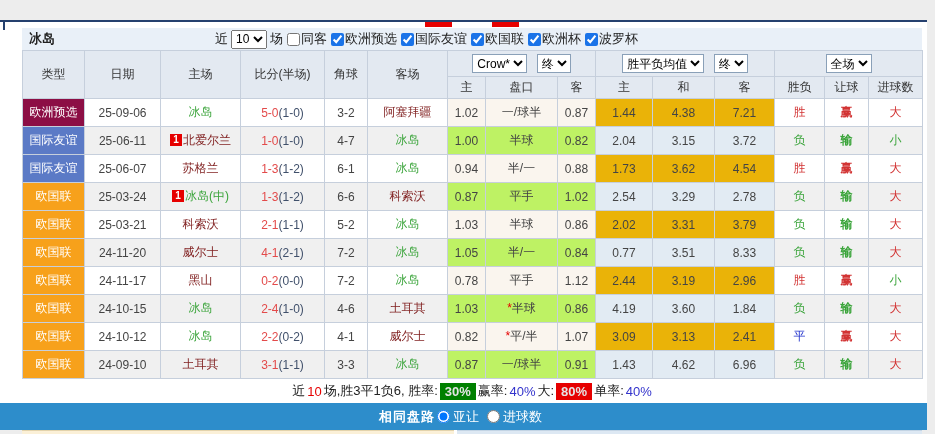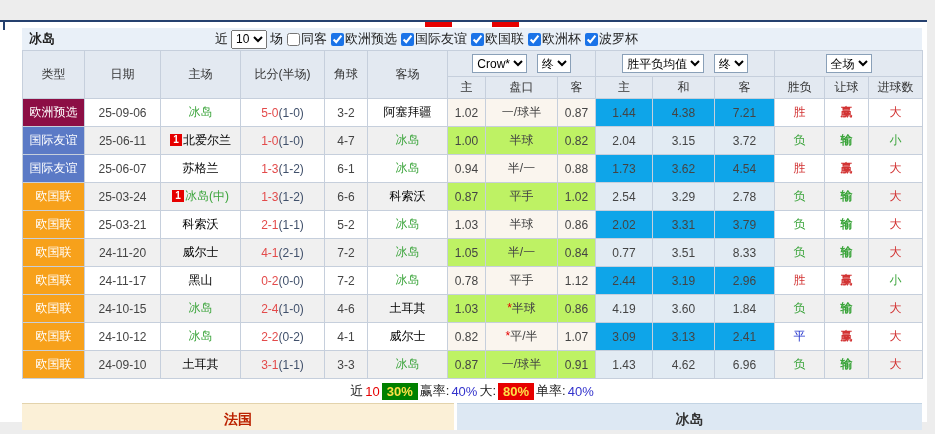--- a/index.html
+++ b/index.html
@@ -36,7 +36,7 @@
   td.col-eu{background:#0ea5e9;}
   tr.alt td.col-eu{background:#e2ebf3;}
   td.col-type{color:#fff;}
-  .team-name{color:#000000;cursor:pointer;}
+  .team-name{color:#7f1d1d;cursor:pointer;}
   .team-name.green{color:#3aa43a;}
   .rank-badge{display:inline-block;background:#e60000;color:#fff;font-size:10px;line-height:12px;width:12px;height:12px;margin-right:1px;vertical-align:1px;font-weight:bold;}
   .score-main{color:#e34a4a;}

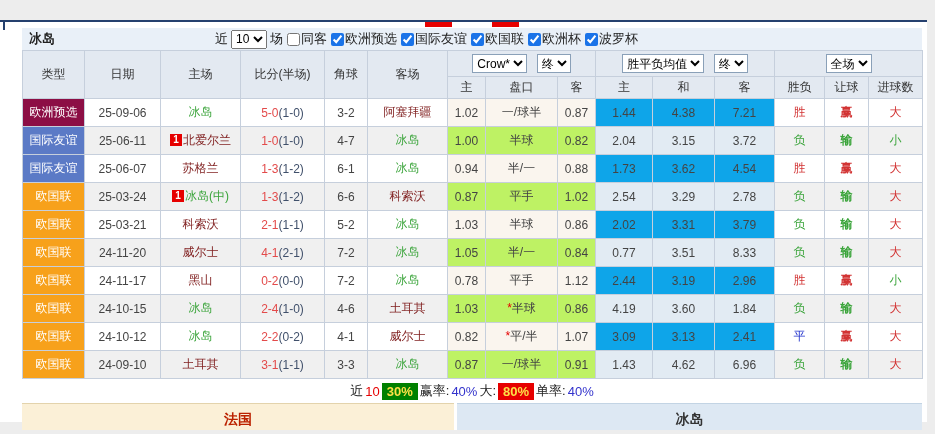--- a/index.html
+++ b/index.html
@@ -33,7 +33,7 @@
   tr.alt td{background:#f0f0f0;}
   td.col-ah{background:#faf5ee;}
   tr.alt td.col-ah{background:#bef264;}
-  td.col-eu{background:#0ea5e9;}
+  td.col-eu{background:#eab308;}
   tr.alt td.col-eu{background:#e2ebf3;}
   td.col-type{color:#fff;}
   .team-name{color:#7f1d1d;cursor:pointer;}

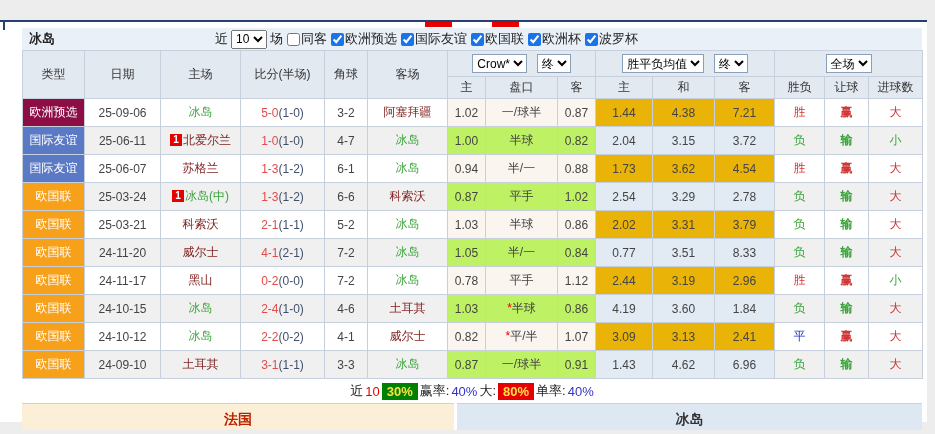--- a/index.html
+++ b/index.html
@@ -353,6 +353,7 @@
     <div class="summary">
       <span>近</span>
         <span class="red-num">10</span>
+        <span>场,胜3平1负6, 胜率:</span>
       <span class="badge" id="win-badge" style="background: rgb(0, 128, 0);">30%</span>
       <span>赢率:</span>
         <span class="pct-blue">40%</span>

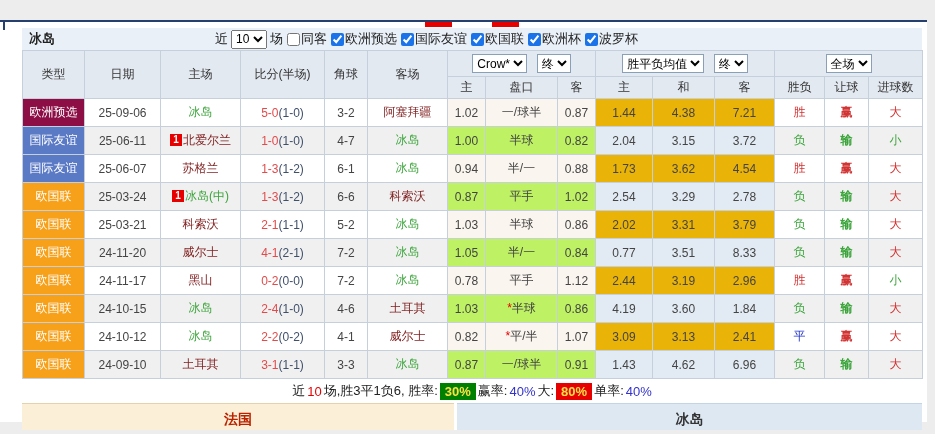--- a/index.html
+++ b/index.html
@@ -50,7 +50,7 @@
   
   .summary{margin-left:22px;width:900px;height:24px;display:flex;align-items:center;justify-content:center;font-size:13px;color:#222;background:#fff;}
   .summary span{margin:0 1px;}
-  .badge{color:#fde047;padding:1px 5px;font-weight:bold;}
+  .badge{color:#e5e5e5;padding:1px 5px;font-weight:bold;}
   .pct-blue{color:#3333cc;}
   .red-num{color:#e60000;}
 

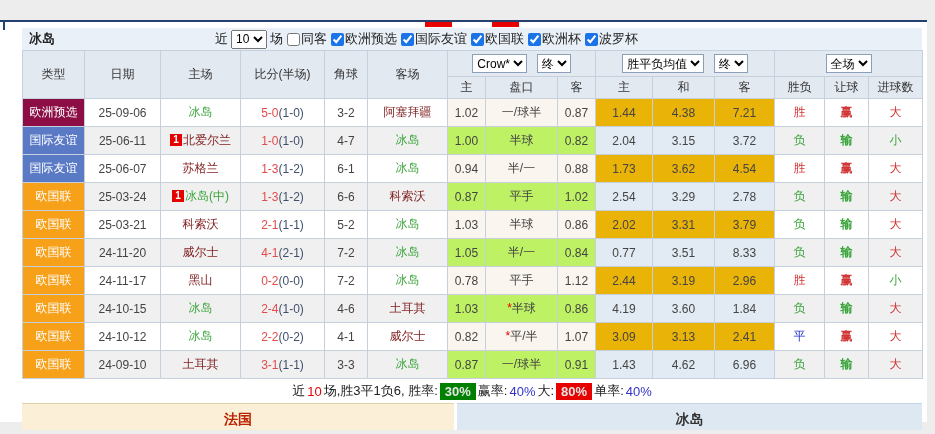--- a/index.html
+++ b/index.html
@@ -363,6 +363,19 @@
         <span class="pct-blue">40%</span>
     </div>
 
+    <div class="blue-bar" style="background: rgb(45, 141, 203);">
+      <span class="bar-title">相同盘路</span>
+      <span style="display:flex;align-items:center;">
+          <label>
+            <input type="radio" name="pattern" checked="" style="">
+            <span>亚让</span>
+          </label>
+          <label>
+            <input type="radio" name="pattern" style="">
+            <span>进球数</span>
+          </label>
+        </span>
+    </div>
 
     <div class="panels">
       <div class="panel panel-left" style="background: rgb(251, 240, 215); color: rgb(187, 34, 0);">

